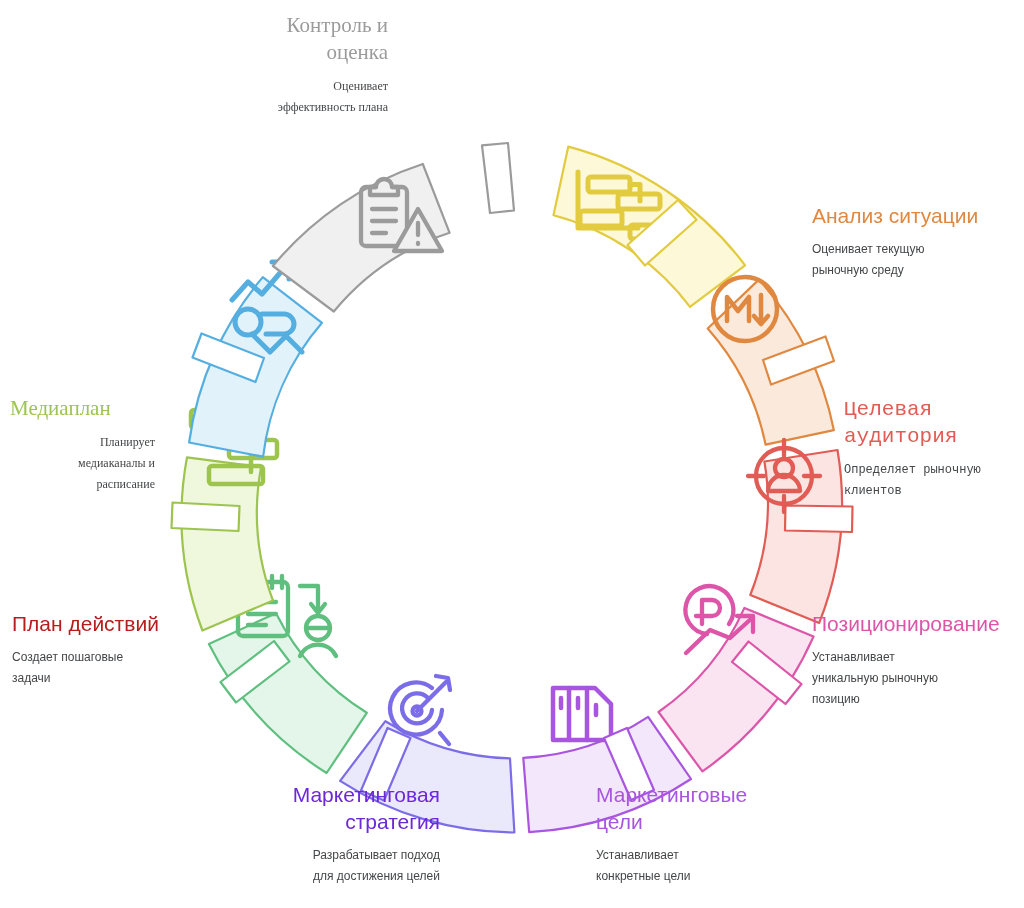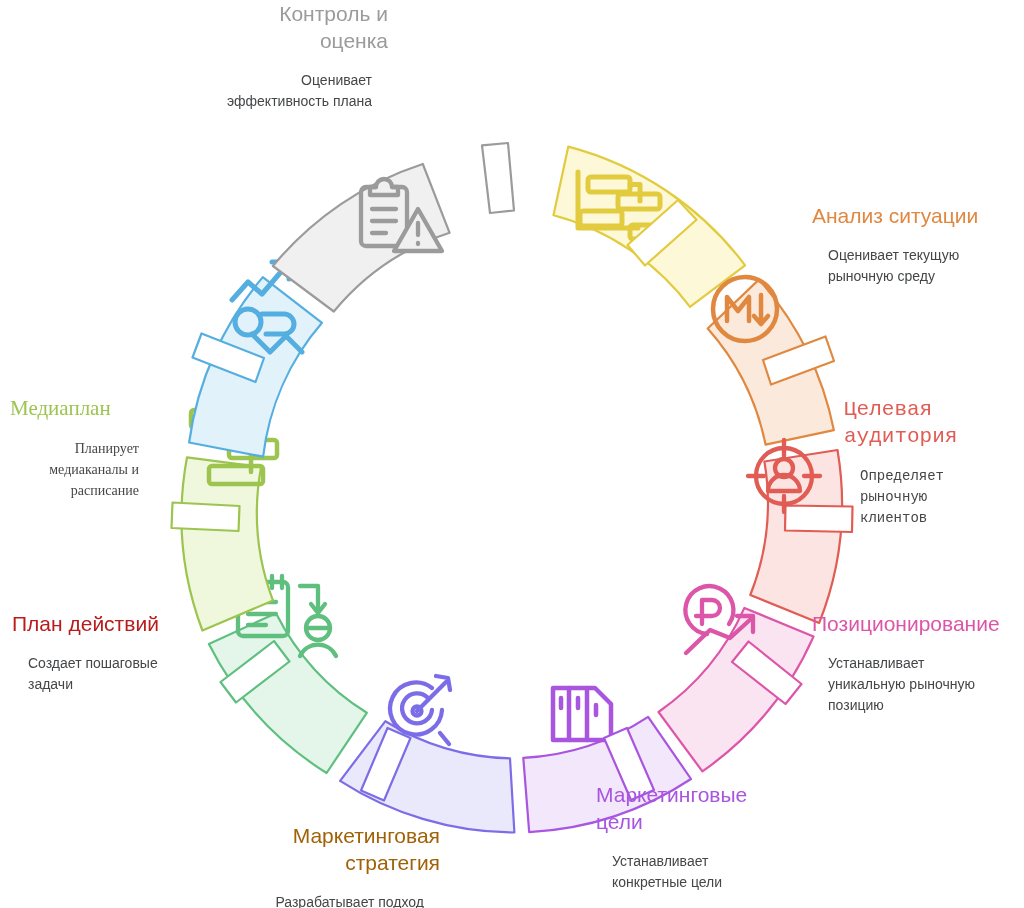--- a/index.html
+++ b/index.html
@@ -47,7 +47,7 @@
   .align-left  { text-align: left;  }
 
   
-  .lb-control   { left: 196px; top: 0;   width: 192px; }
+  .lb-control   { left: 196px; top: 12px;   width: 192px; font-family: Liberation Serif, serif; }
   .lb-summary   { left: 592px; top: 42px;  width: 230px; }
   .lb-analysis  { left: 812px; top: 202px; width: 215px; }
   .lb-audience  { left: 844px; top: 396px; width: 180px; font-family: Liberation Mono, monospace; }

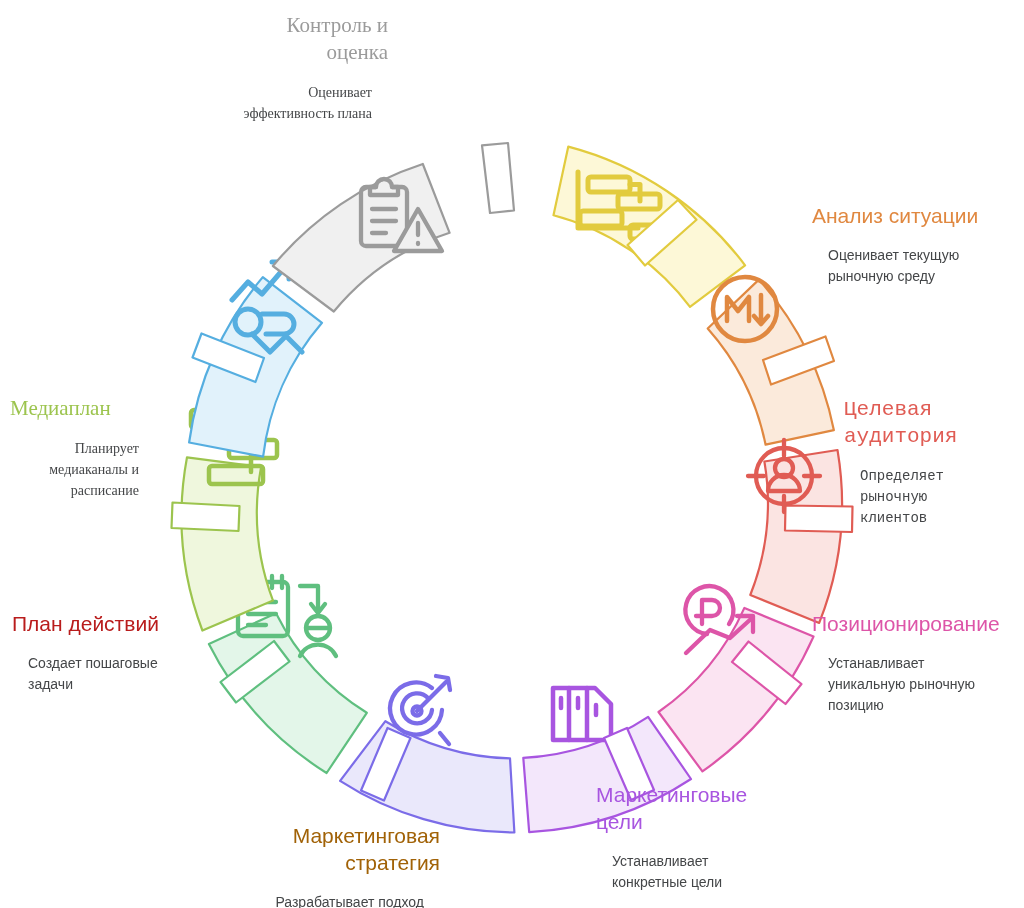--- a/index.html
+++ b/index.html
@@ -37,10 +37,10 @@
     white-space: pre-line;
   }
   .label-desc {
-    font-size: 14px;
+    font-size: 12px;
     line-height: 21px;
     color: #444648;
-    margin: 16px;
+    margin: 0;
     white-space: pre-line;
   }
   .align-right { text-align: right; }

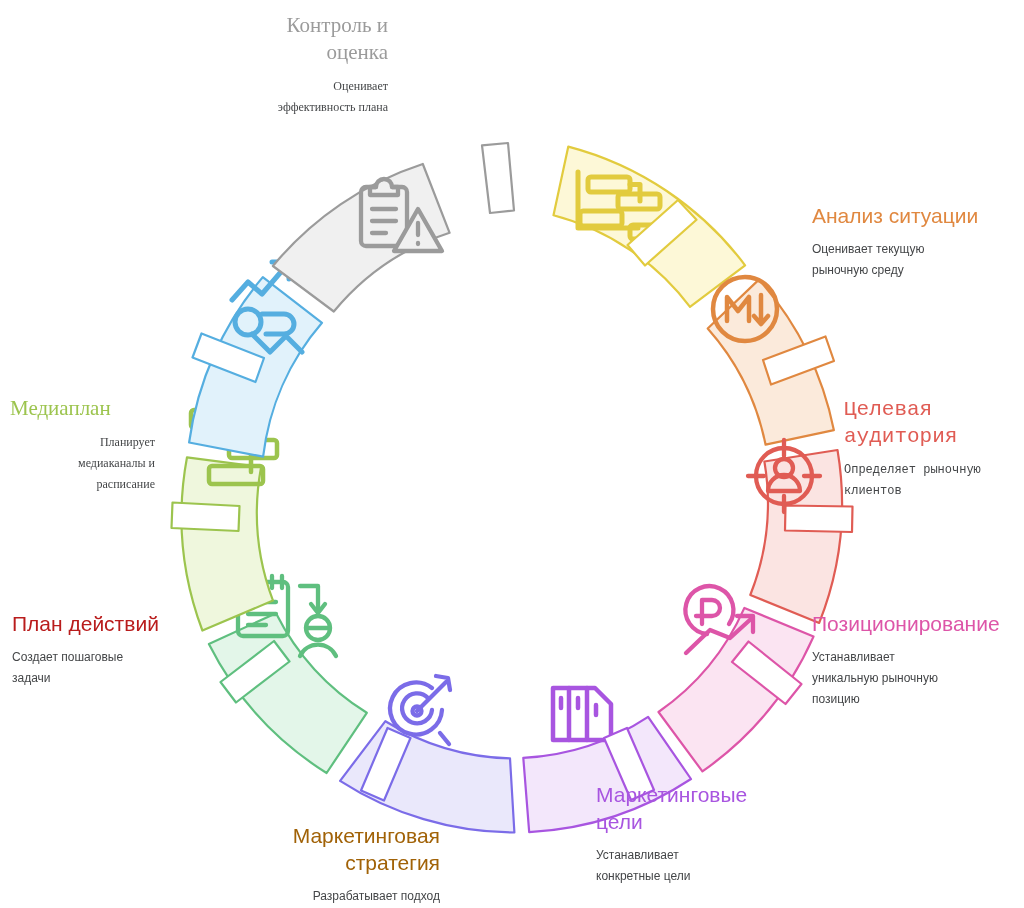--- a/index.html
+++ b/index.html
@@ -226,7 +226,7 @@
   </div>
 
   <div class="label-block lb-strategy align-right">
-    <div class="label-title" style="color: #a16207; margin-top: 41px;">Маркетинговая
+    <div class="label-title" style="color: #6d28d9;">Маркетинговая
 стратегия</div>
     <div class="label-desc">Разрабатывает подход
 для достижения целей</div>

